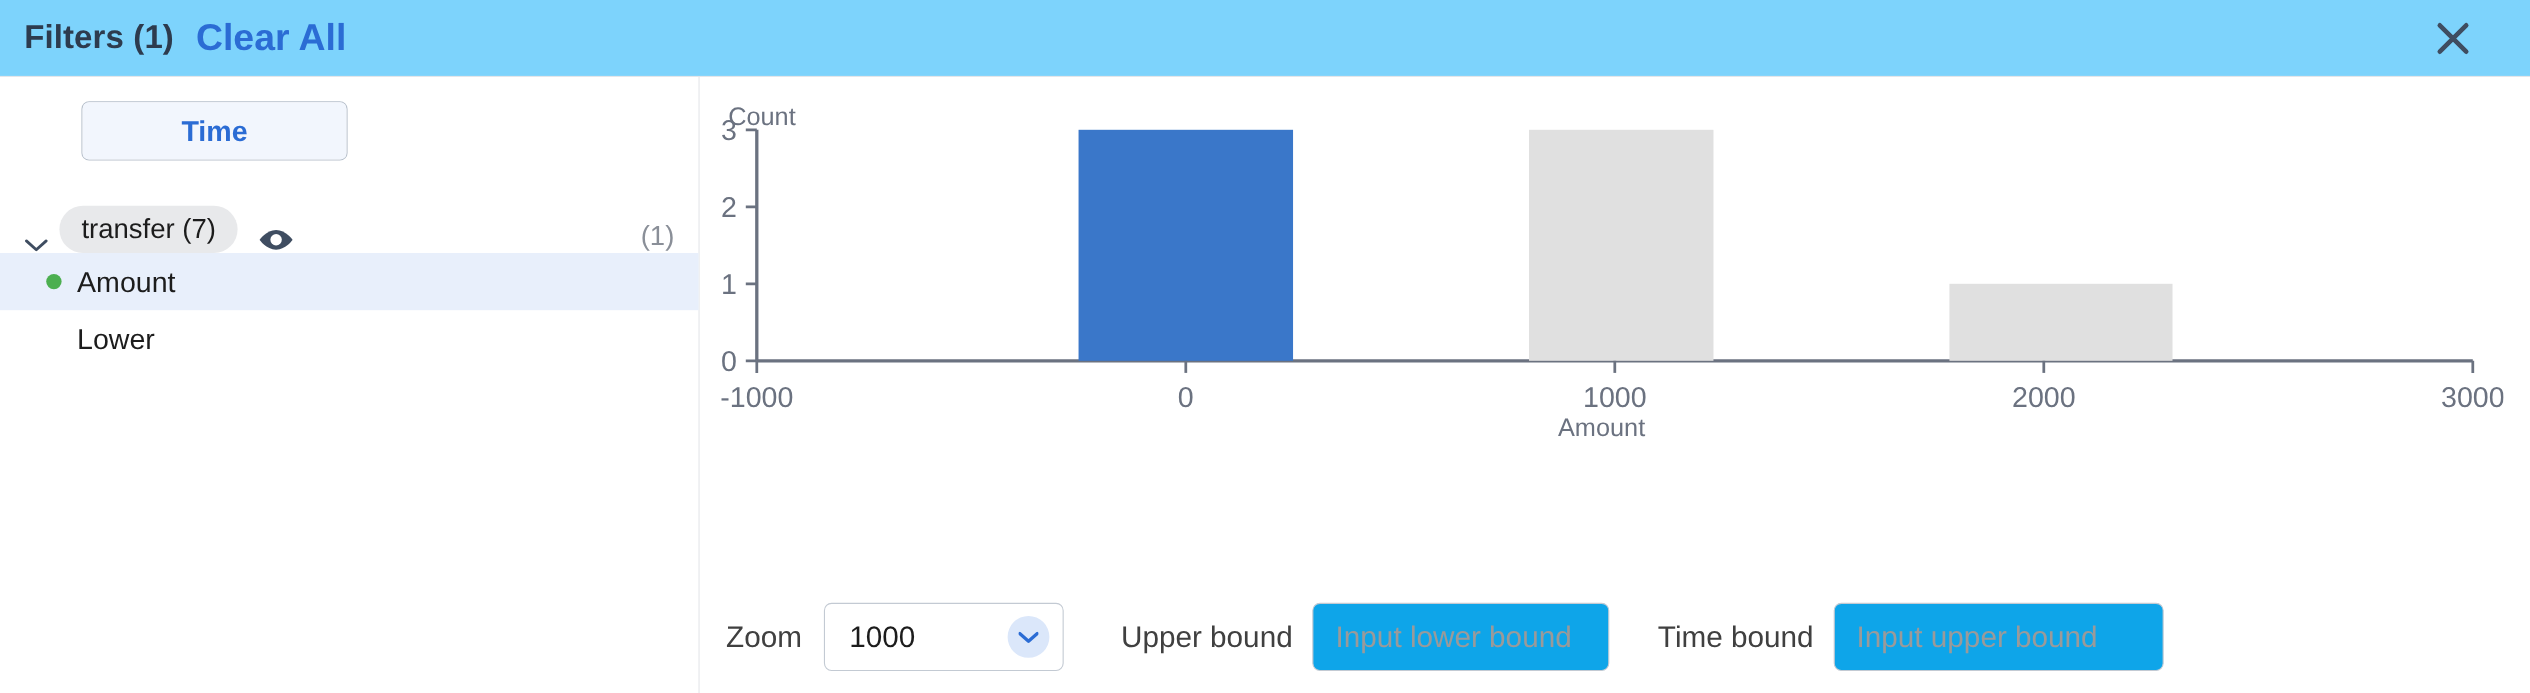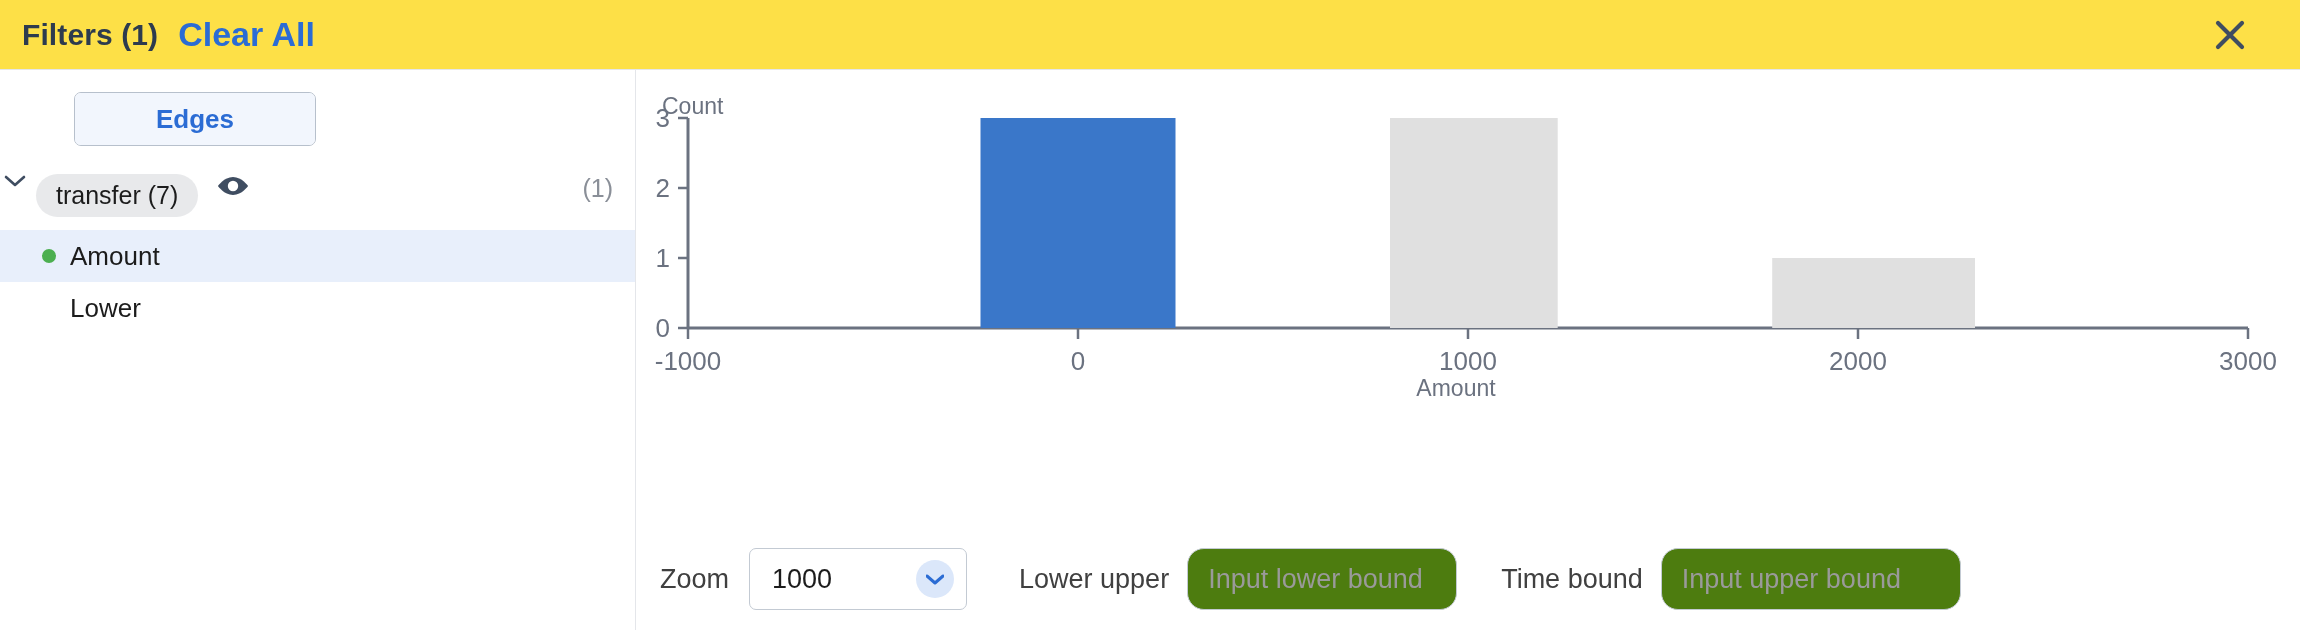--- a/index.html
+++ b/index.html
@@ -23,7 +23,7 @@
     align-items: center;
     padding: 0 44px 0 22px;
     border-bottom: 1px solid #e4e6ea;
-    background: #fde047;
+    background: #7dd3fc;
   }
   .header-title {
     font-size: 30px;

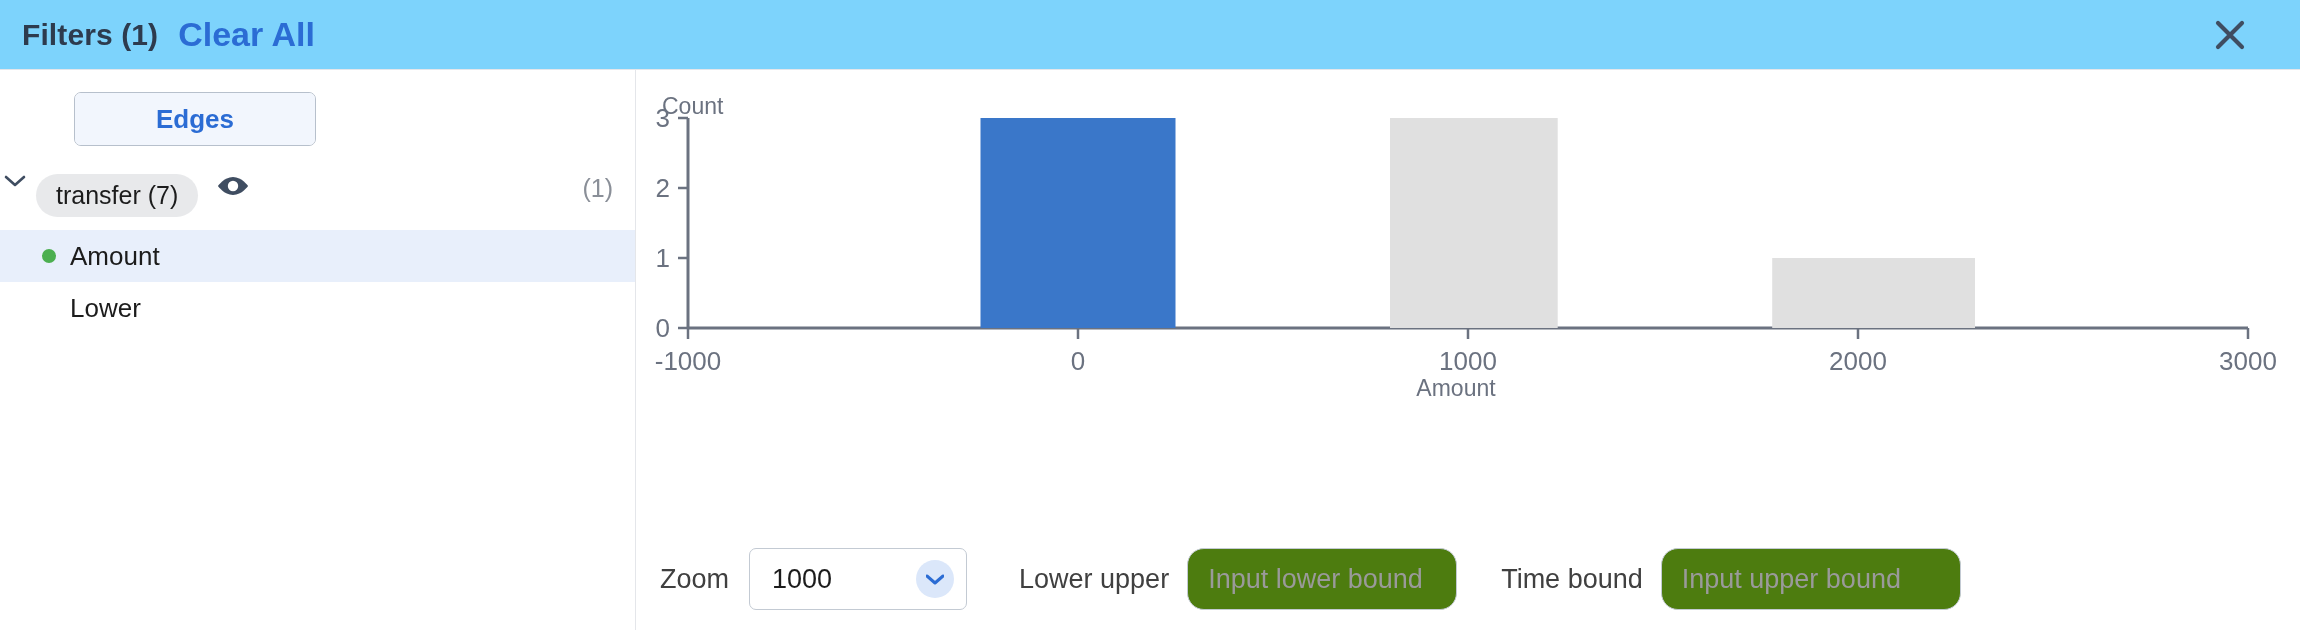--- a/index.html
+++ b/index.html
@@ -219,7 +219,7 @@
 
       <div class="seg-wrap">
         <div class="segmented">
-          <div class="seg-btn active">Edges</div>
+          <div class="seg-btn active">Time</div>
         </div>
       </div>
 

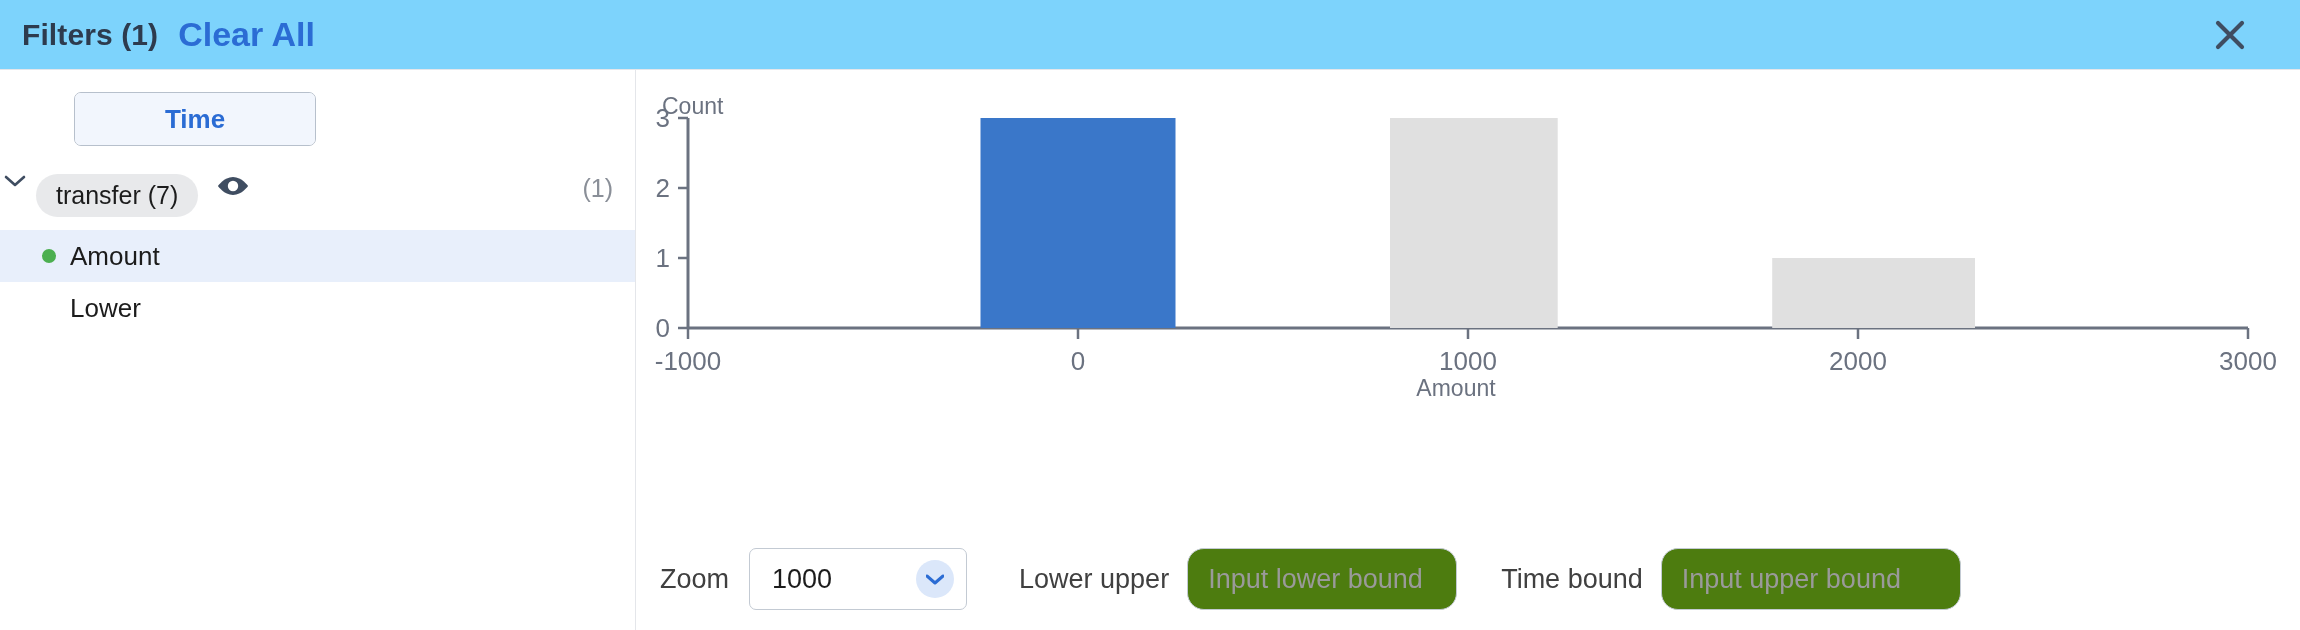--- a/index.html
+++ b/index.html
@@ -90,7 +90,8 @@
     margin-top: 28px;
     height: 56px;
     display: flex;
-    align-items: flex-start;
+    align-items: flex-end;
+    padding-left: 18px;
     padding-right: 22px;
     cursor: pointer;
   }

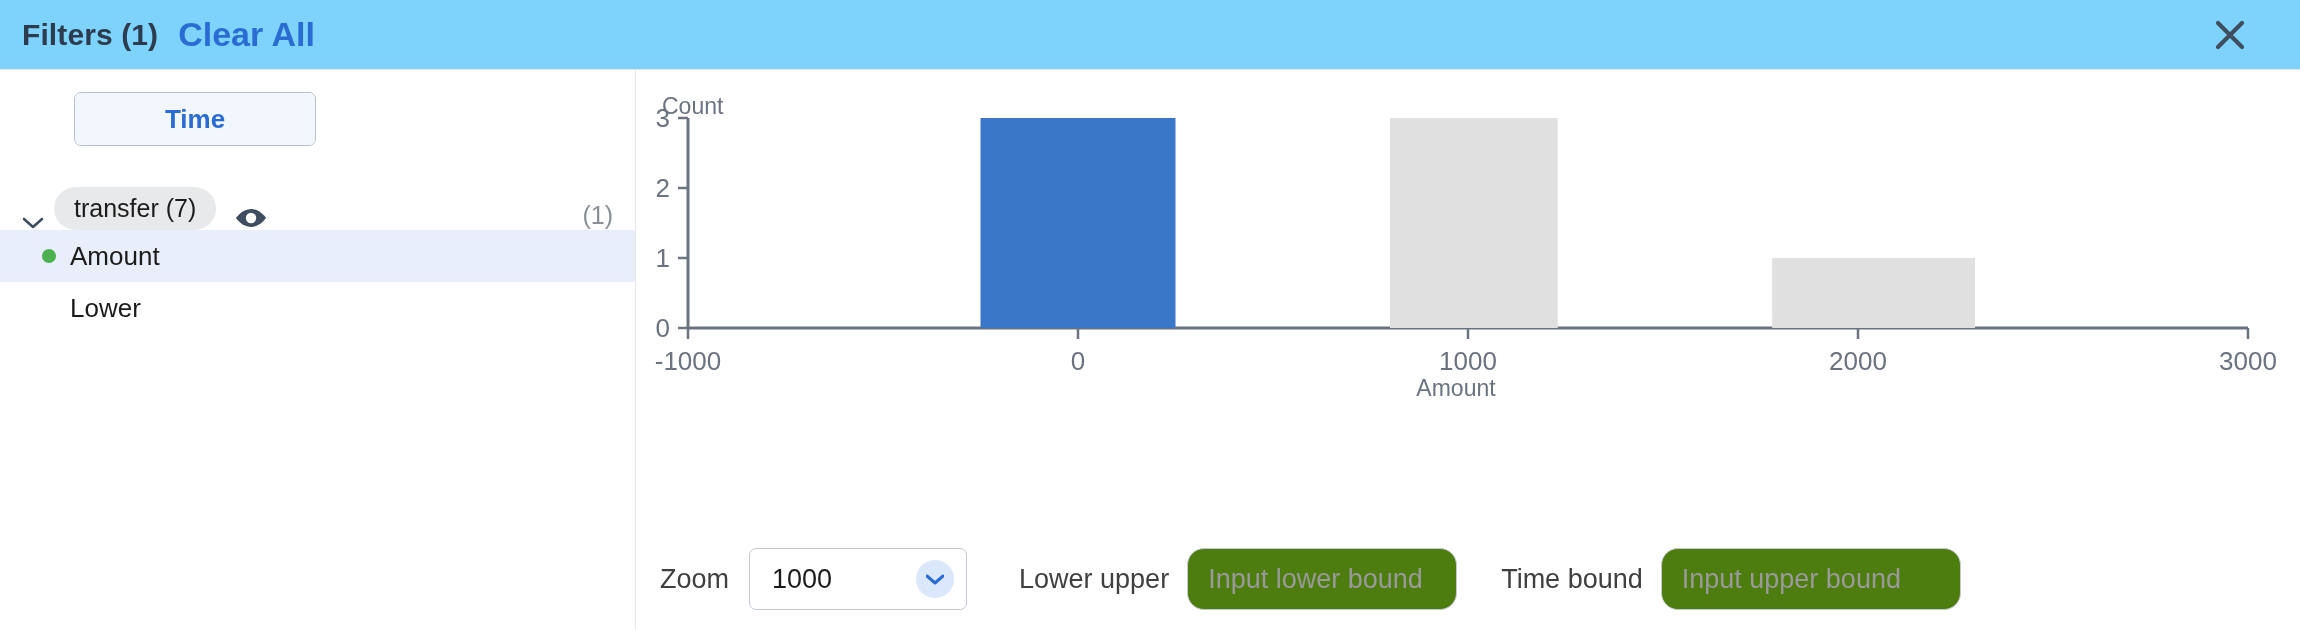--- a/index.html
+++ b/index.html
@@ -308,7 +308,7 @@
 
         <span class="gap-lg"></span>
 
-        <span class="ctl-label">Lower upper</span>
+        <span class="ctl-label">Upper bound</span>
         <input id="lower-bound-input" class="text-input" type="text" placeholder="Input lower bound" style="">
 
         <span class="gap-md"></span>

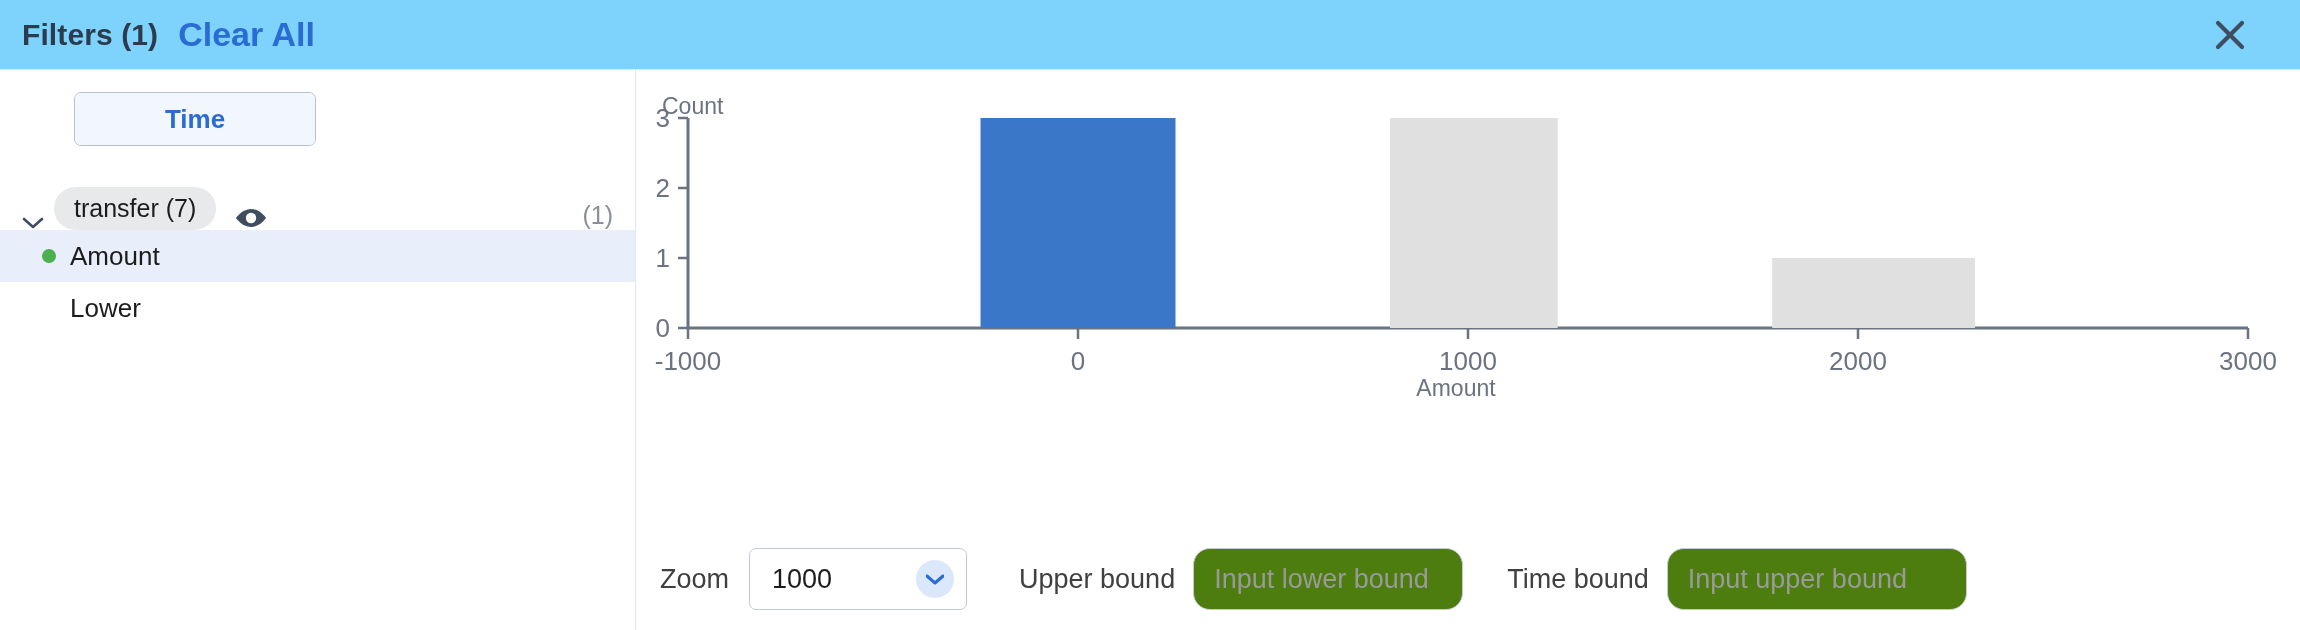--- a/index.html
+++ b/index.html
@@ -180,8 +180,8 @@
     margin-left: 18px;
     height: 62px;
     border: 1px solid #c3cad3;
-    border-radius: 17px;
-    background: #4d7c0f;
+    border-radius: 7px;
+    background: #0ea5e9;
     font-size: 27px;
     font-family: "Liberation Sans", sans-serif;
     color: #1c1c1c;

